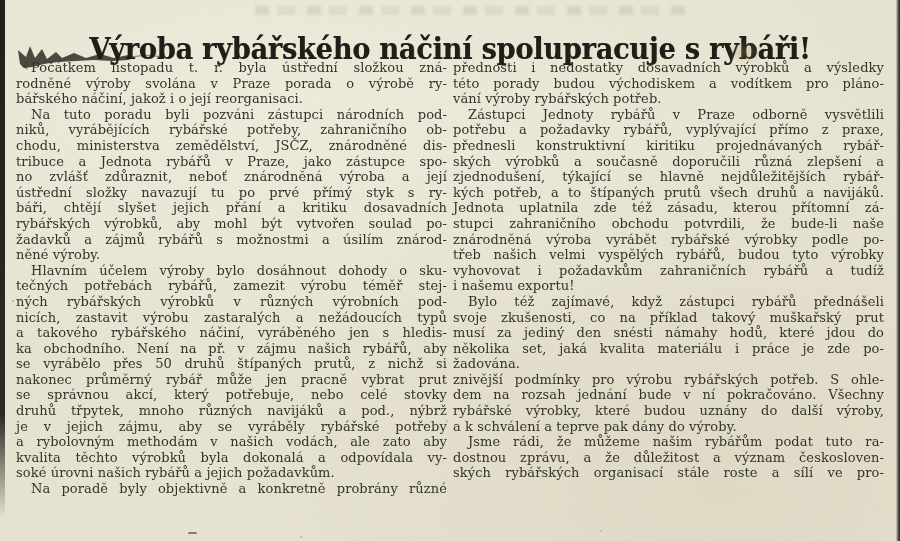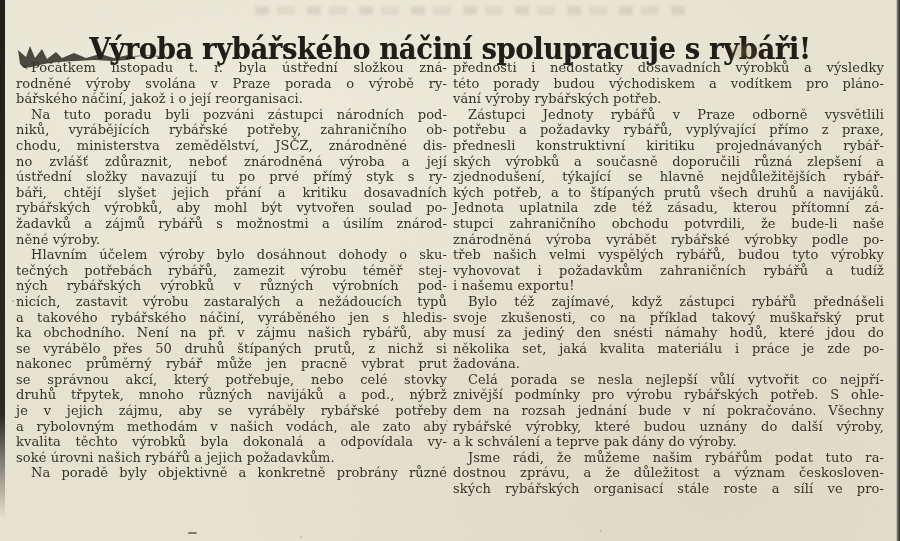--- a/index.html
+++ b/index.html
@@ -113,6 +113,7 @@
         <div class="line indent">Na tuto poradu byli pozváni zástupci národních pod-</div>
         <div class="line">niků, vyrábějících rybářské potřeby, zahraničního ob-</div>
         <div class="line">chodu, ministerstva zemědělství, JSČZ, znárodněné dis-</div>
+        <div class="line">tribuce a Jednota rybářů v Praze, jako zástupce spo-</div>
         <div class="line">no zvlášť zdůraznit, neboť znárodněná výroba a její</div>
         <div class="line">ústřední složky navazují tu po prvé přímý styk s ry-</div>
         <div class="line">báři, chtějí slyšet jejich přání a kritiku dosavadních</div>

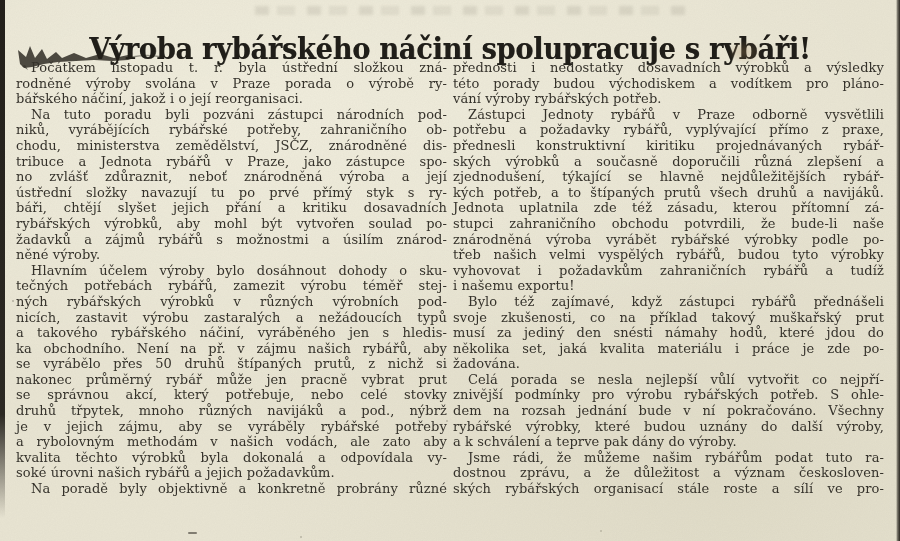--- a/index.html
+++ b/index.html
@@ -158,7 +158,6 @@
         <div class="line">musí za jediný den snésti námahy hodů, které jdou do</div>
         <div class="line">několika set, jaká kvalita materiálu i práce je zde po-</div>
         <div class="line end">žadována.</div>
-        <div class="line indent">Celá porada se nesla nejlepší vůlí vytvořit co nejpří-</div>
         <div class="line">znivější podmínky pro výrobu rybářských potřeb. S ohle-</div>
         <div class="line">dem na rozsah jednání bude v ní pokračováno. Všechny</div>
         <div class="line">rybářské výrobky, které budou uznány do další výroby,</div>

